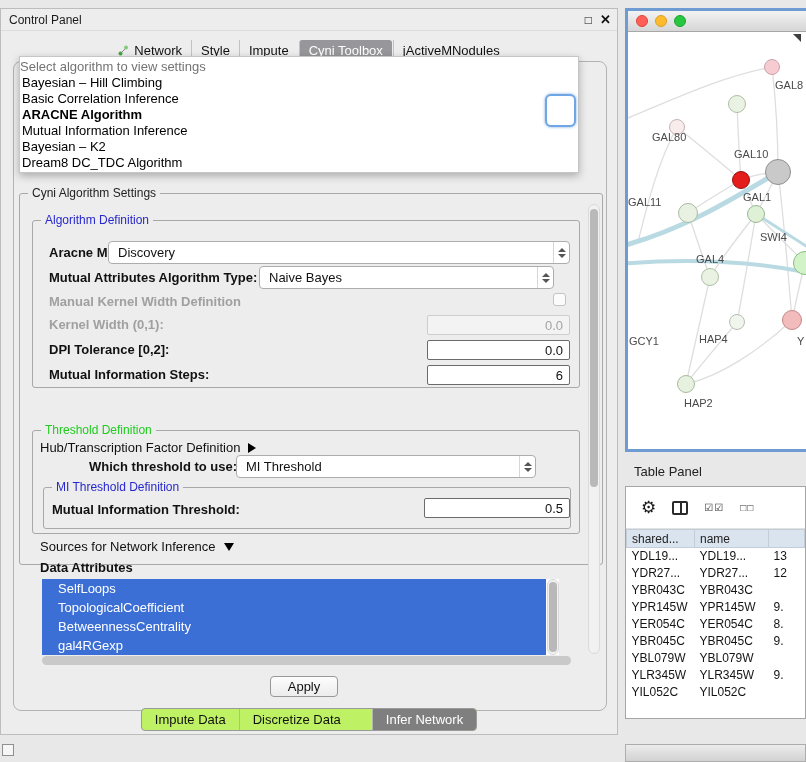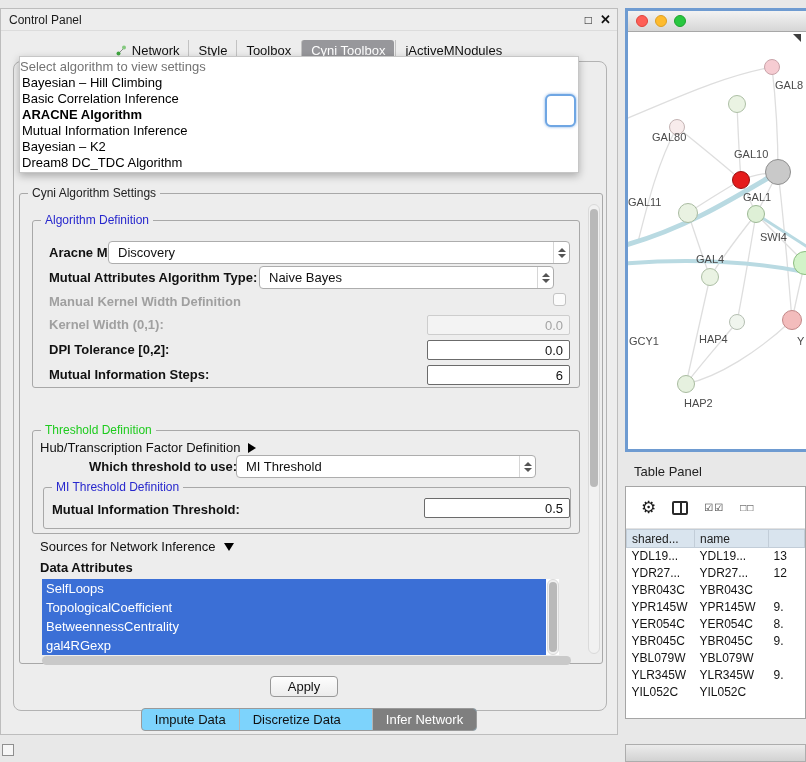--- a/index.html
+++ b/index.html
@@ -153,7 +153,7 @@
           <span>Style</span>
         </span>
         <span class="tab">
-          <span>Toolbox</span>
+          <span>Impute</span>
         </span>
         <span class="tab active">
           <span>Cyni Toolbox</span>

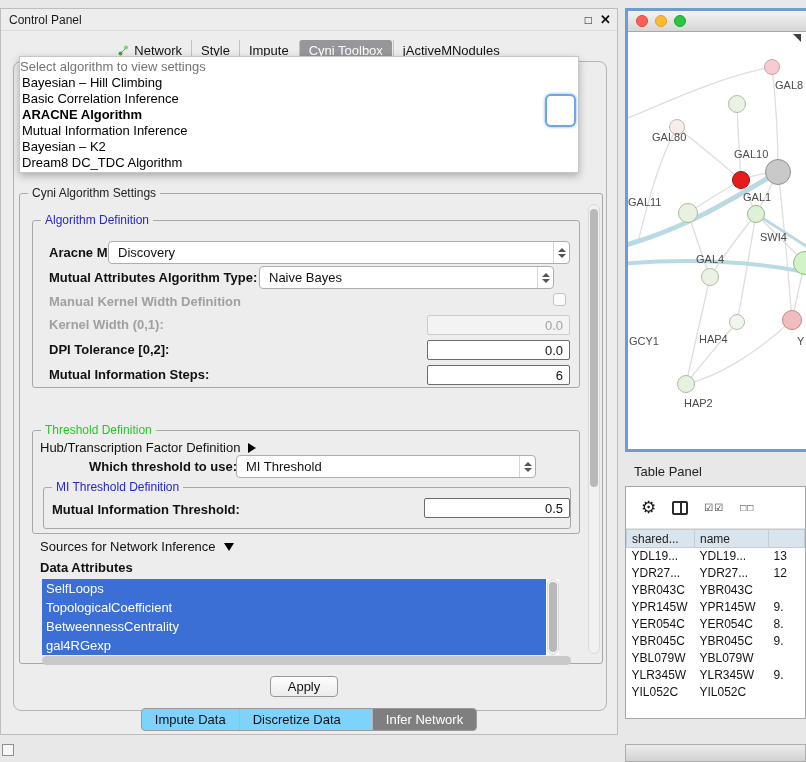--- a/index.html
+++ b/index.html
@@ -165,7 +165,7 @@
 
     <div class="content-frame"></div>
 
-    <div class="tborder" style="left:18px; top:184px; width:584px; height:471px;">
+    <div class="tborder" style="left:18px; top:184px; width:584px; height:372px;">
       <span class="legend">Cyni Algorithm Settings</span>
 
       <div class="vscroll" style="right:2px; top:10px; height:450px;">

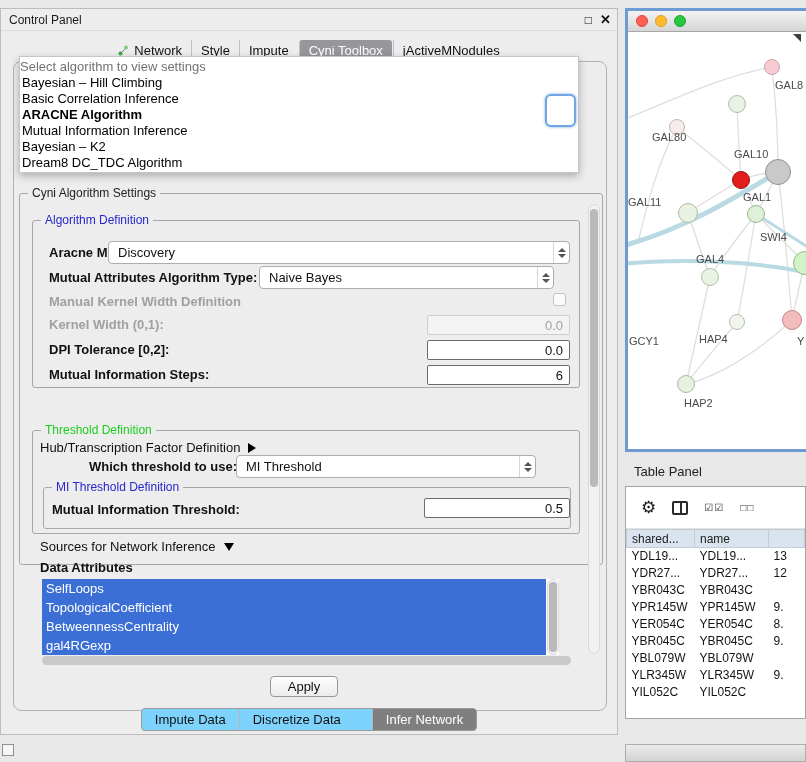--- a/index.html
+++ b/index.html
@@ -77,7 +77,7 @@
   
   #attr-list { position:absolute; background:#fff; }
   #attr-items { position:absolute; left:0; top:0; right:13px; bottom:0; }
-  .attr-item { height:19px; line-height:19px; padding-left:4px; font-size:13px; color:#111; white-space:nowrap; }
+  .attr-item { height:19px; line-height:19px; padding-left:16px; font-size:13px; color:#111; white-space:nowrap; }
   .attr-item.selected { background:#3b6fd6; color:#fff; }
 
   .btn { position:absolute; height:21px; border:1px solid #989898; border-radius:4px;

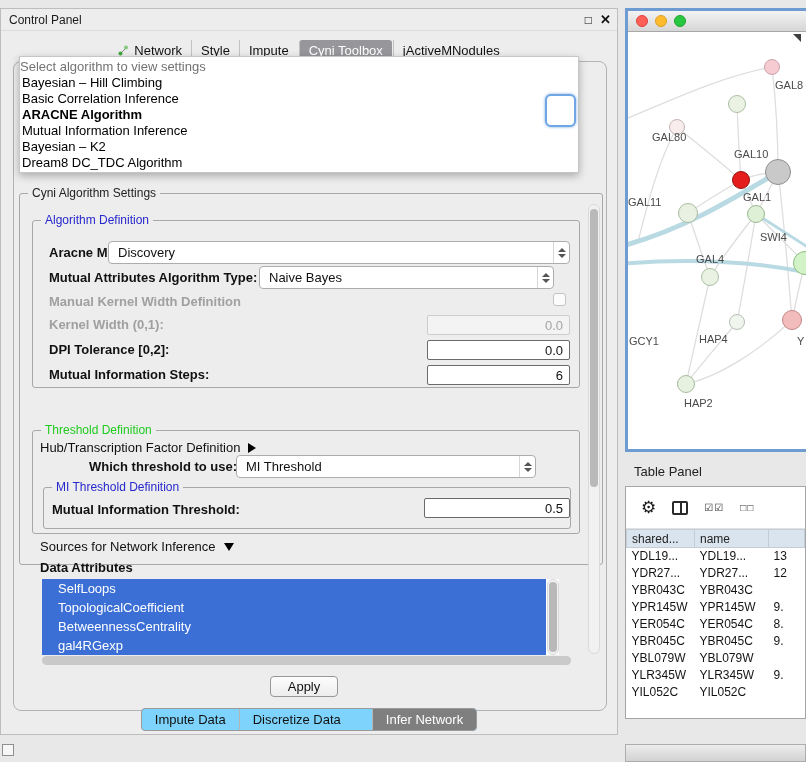--- a/index.html
+++ b/index.html
@@ -85,7 +85,7 @@
     display:flex; align-items:center; justify-content:center; }
 
   #bottom-tab-bar { position:absolute; left:0; top:699px; right:0; display:flex; justify-content:center; }
-  .seg { display:flex; border:1px solid #9a9a9a; border-radius:4px; overflow:hidden; background:#7dd3fc; }
+  .seg { display:flex; border:1px solid #9a9a9a; border-radius:4px; overflow:hidden; background:#bef264; }
   .seg-item { padding:3px 13px; font-size:13px; color:#111; }
   .seg-item + .seg-item { border-left:1px solid #b5b5b5; }
   .seg-item.active { background:#7f7f7f; color:#fff;margin-left:18px; }

